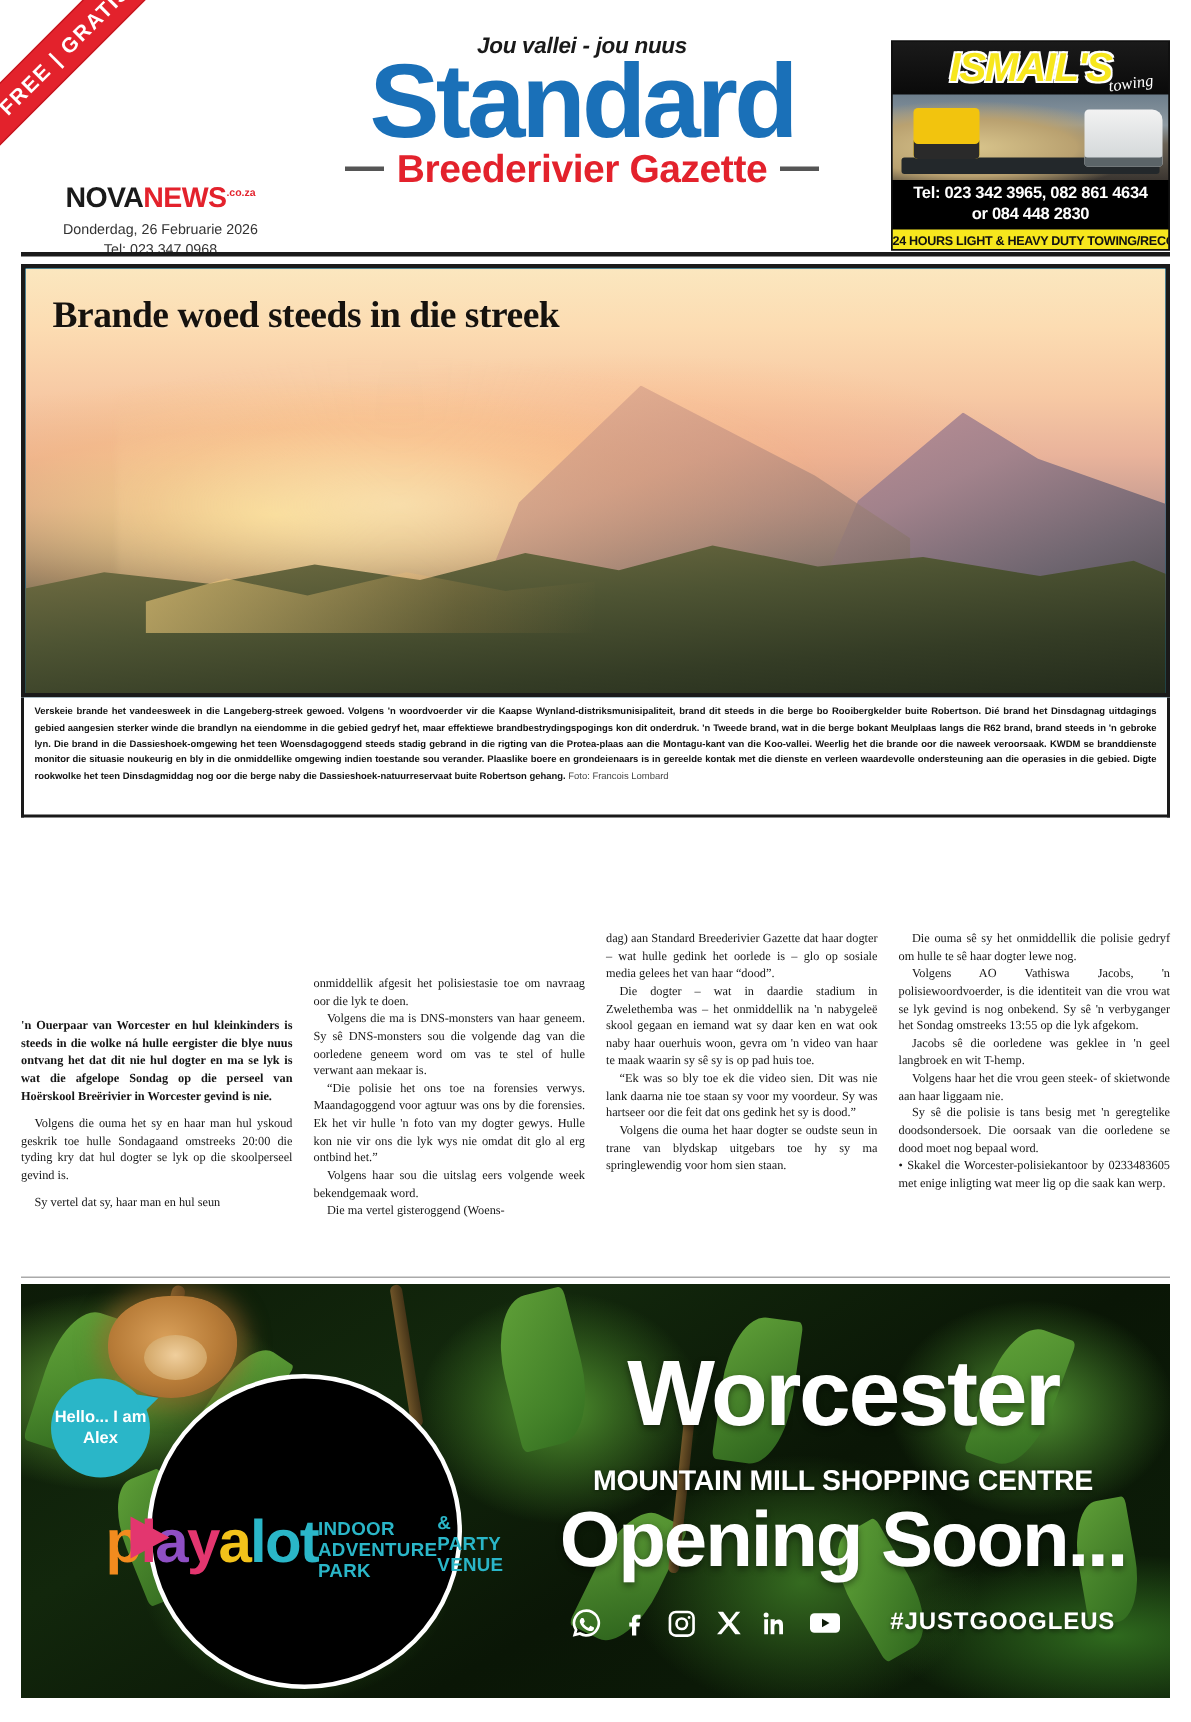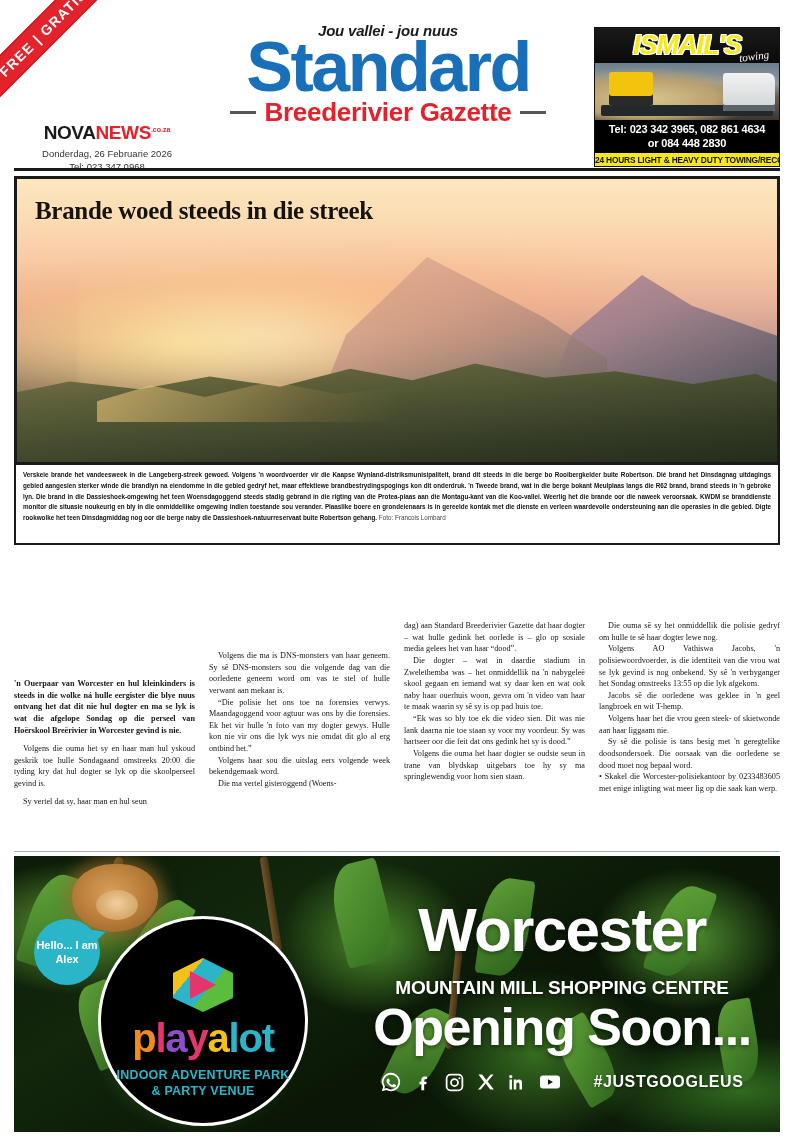--- a/index.html
+++ b/index.html
@@ -402,6 +402,7 @@
     </div>
 
     <div class="col col-2">
+      <p class="nofirst">onmiddellik afgesit het polisiestasie toe om navraag oor die lyk te doen.</p>
       <p>Volgens die ma is DNS-monsters van haar geneem. Sy sê DNS-monsters sou die volgende dag van die oorledene geneem word om vas te stel of hulle verwant aan mekaar is.</p>
       <p>“Die polisie het ons toe na forensies verwys. Maandagoggend voor agtuur was ons by die forensies. Ek het vir hulle 'n foto van my dogter gewys. Hulle kon nie vir ons die lyk wys nie omdat dit glo al erg ontbind het.”</p>
       <p>Volgens haar sou die uitslag eers volgende week bekendgemaak word.</p>

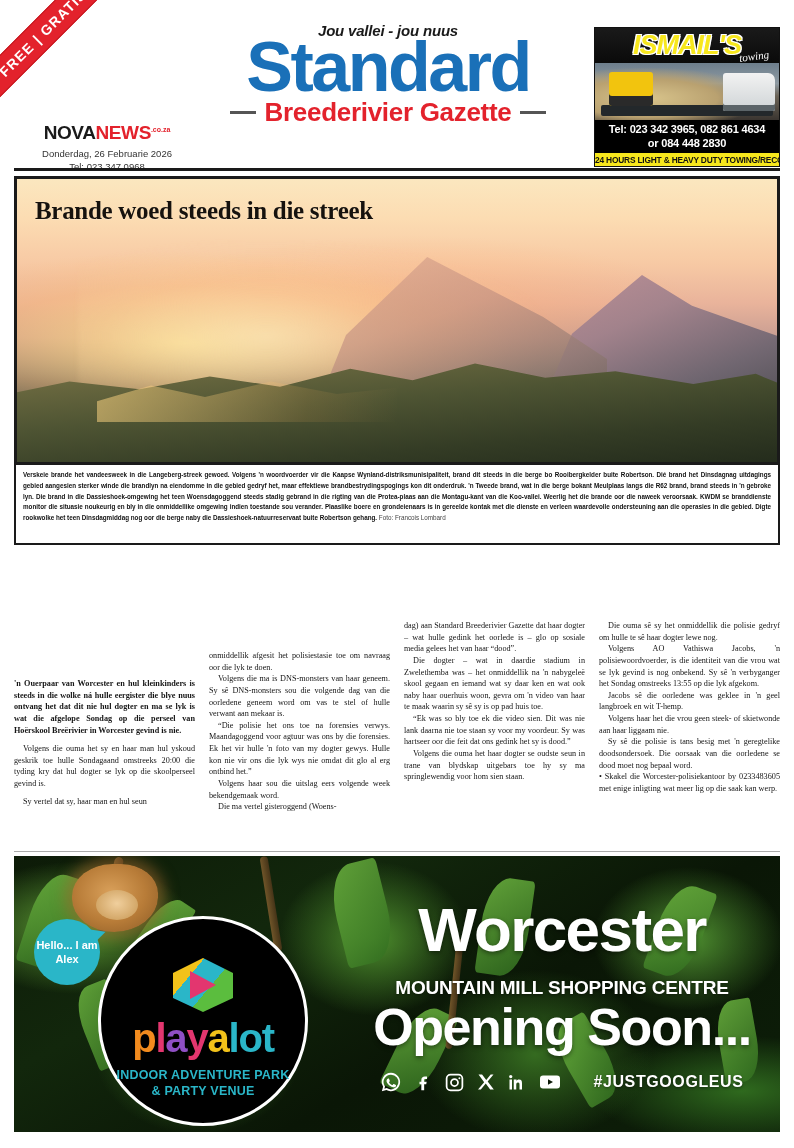--- a/index.html
+++ b/index.html
@@ -272,7 +272,7 @@
   .playalot {
     position:absolute; left:98px; top:916px; width:210px; height:210px;
     background:#000; border:3px solid #fff; border-radius:50%;
-    z-index:5; display:flex; flex-direction:column;
+    z-index:5; display:flex; flex-direction:row;
     align-items:center; justify-content:center; padding-top:14px;
   }
   .pa-triangle {

